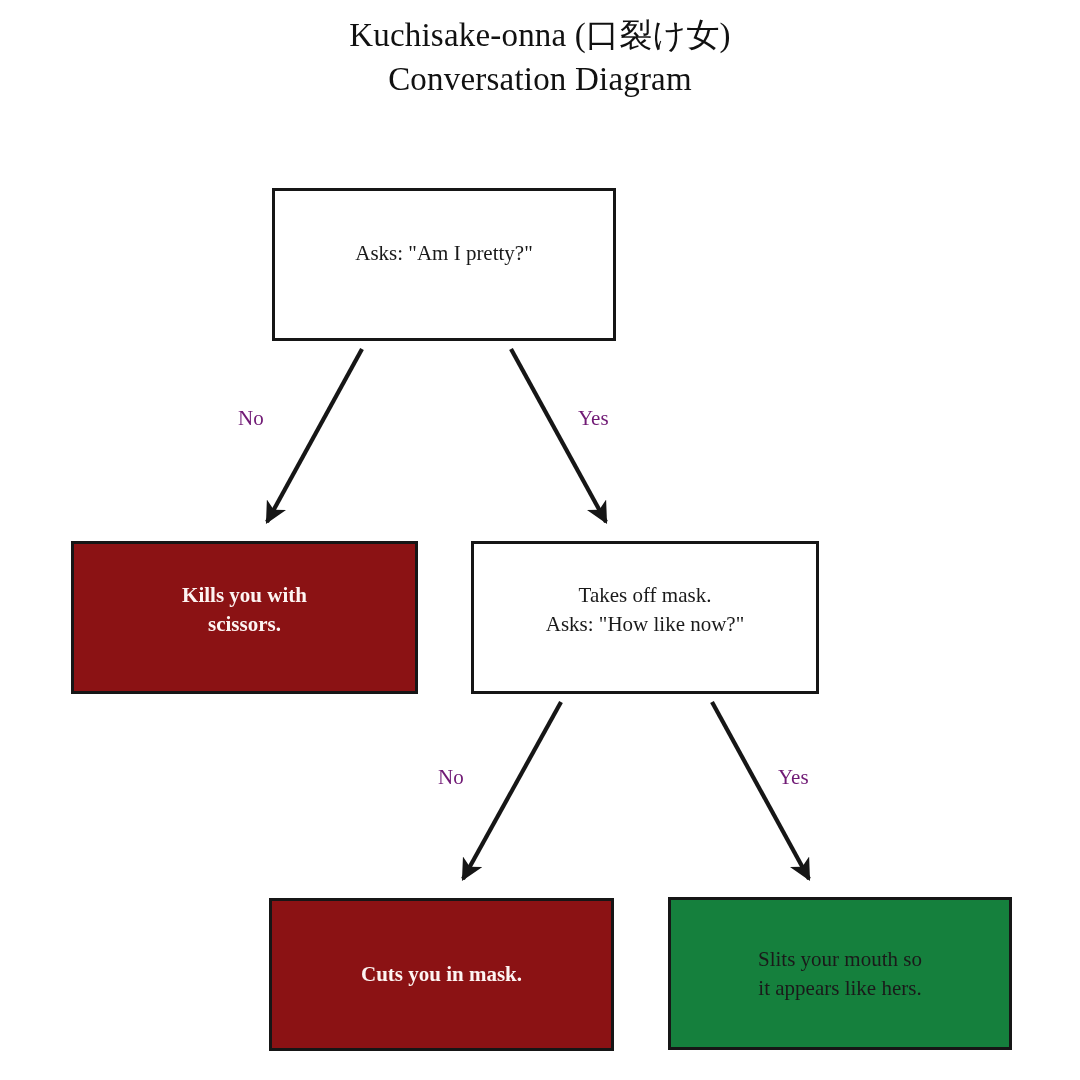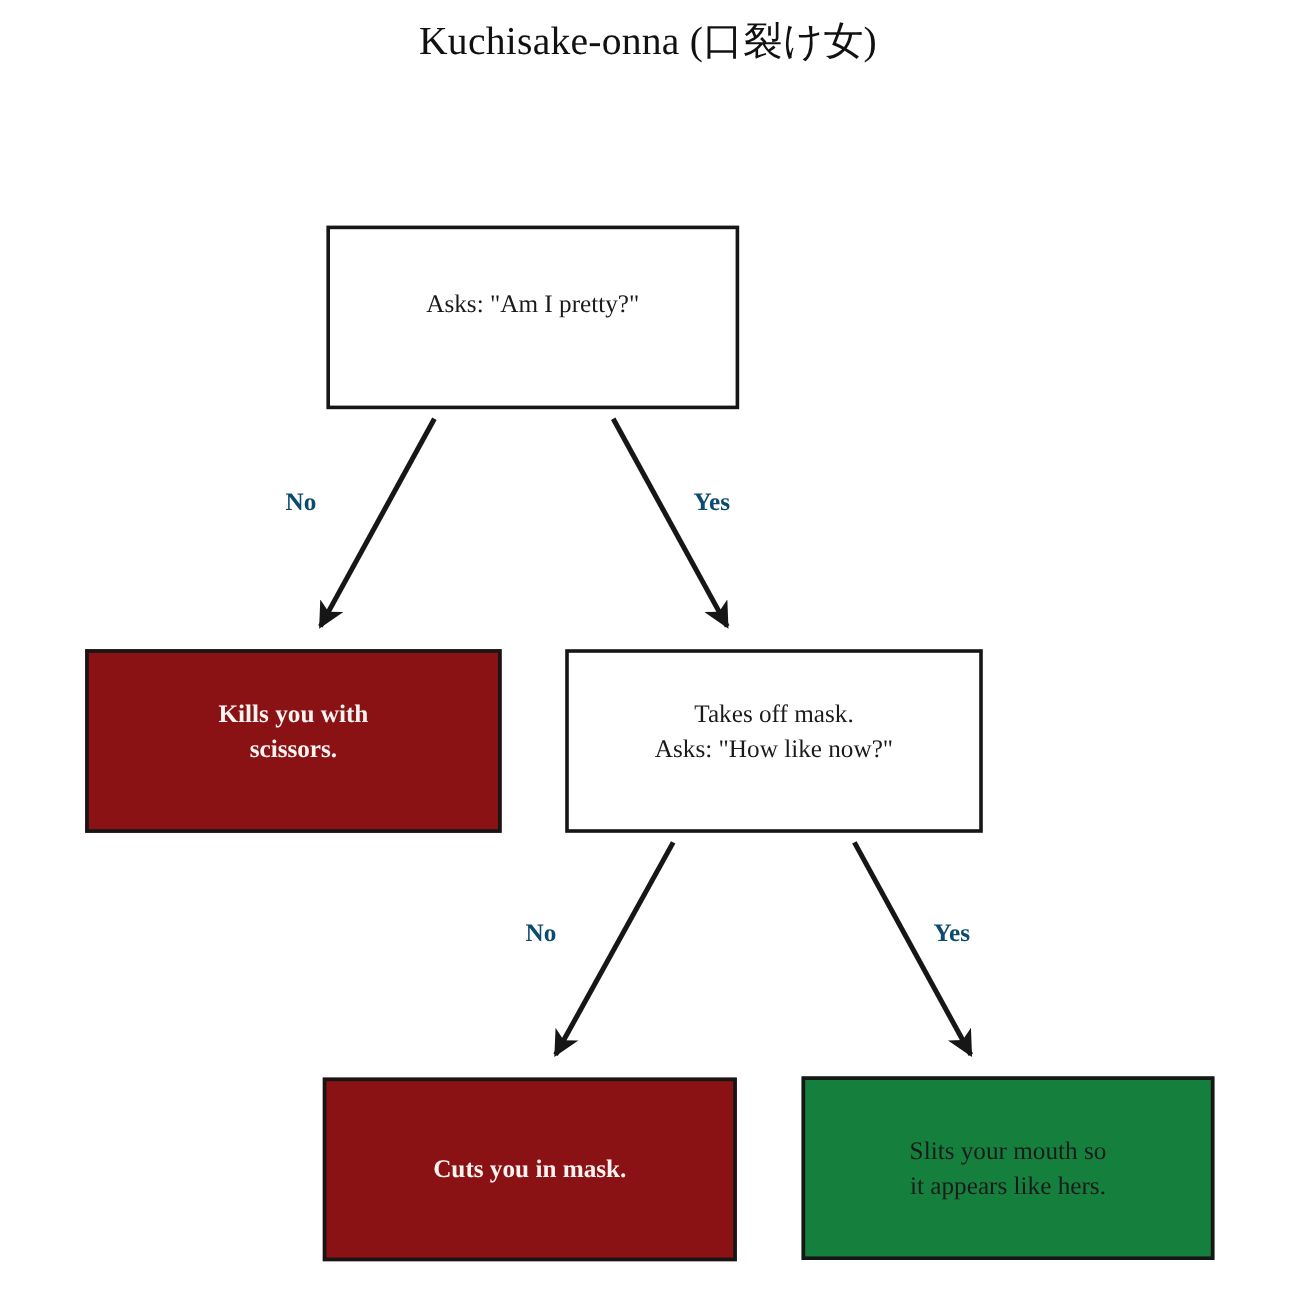--- a/index.html
+++ b/index.html
@@ -94,6 +94,7 @@
 
   <div class="title-block">
     <div class="title-line">Kuchisake-onna (口裂け女)</div>
+    <div class="title-line">Conversation Diagram</div>
   </div>
 
   <svg id="edges" viewBox="0 0 1080 1080">

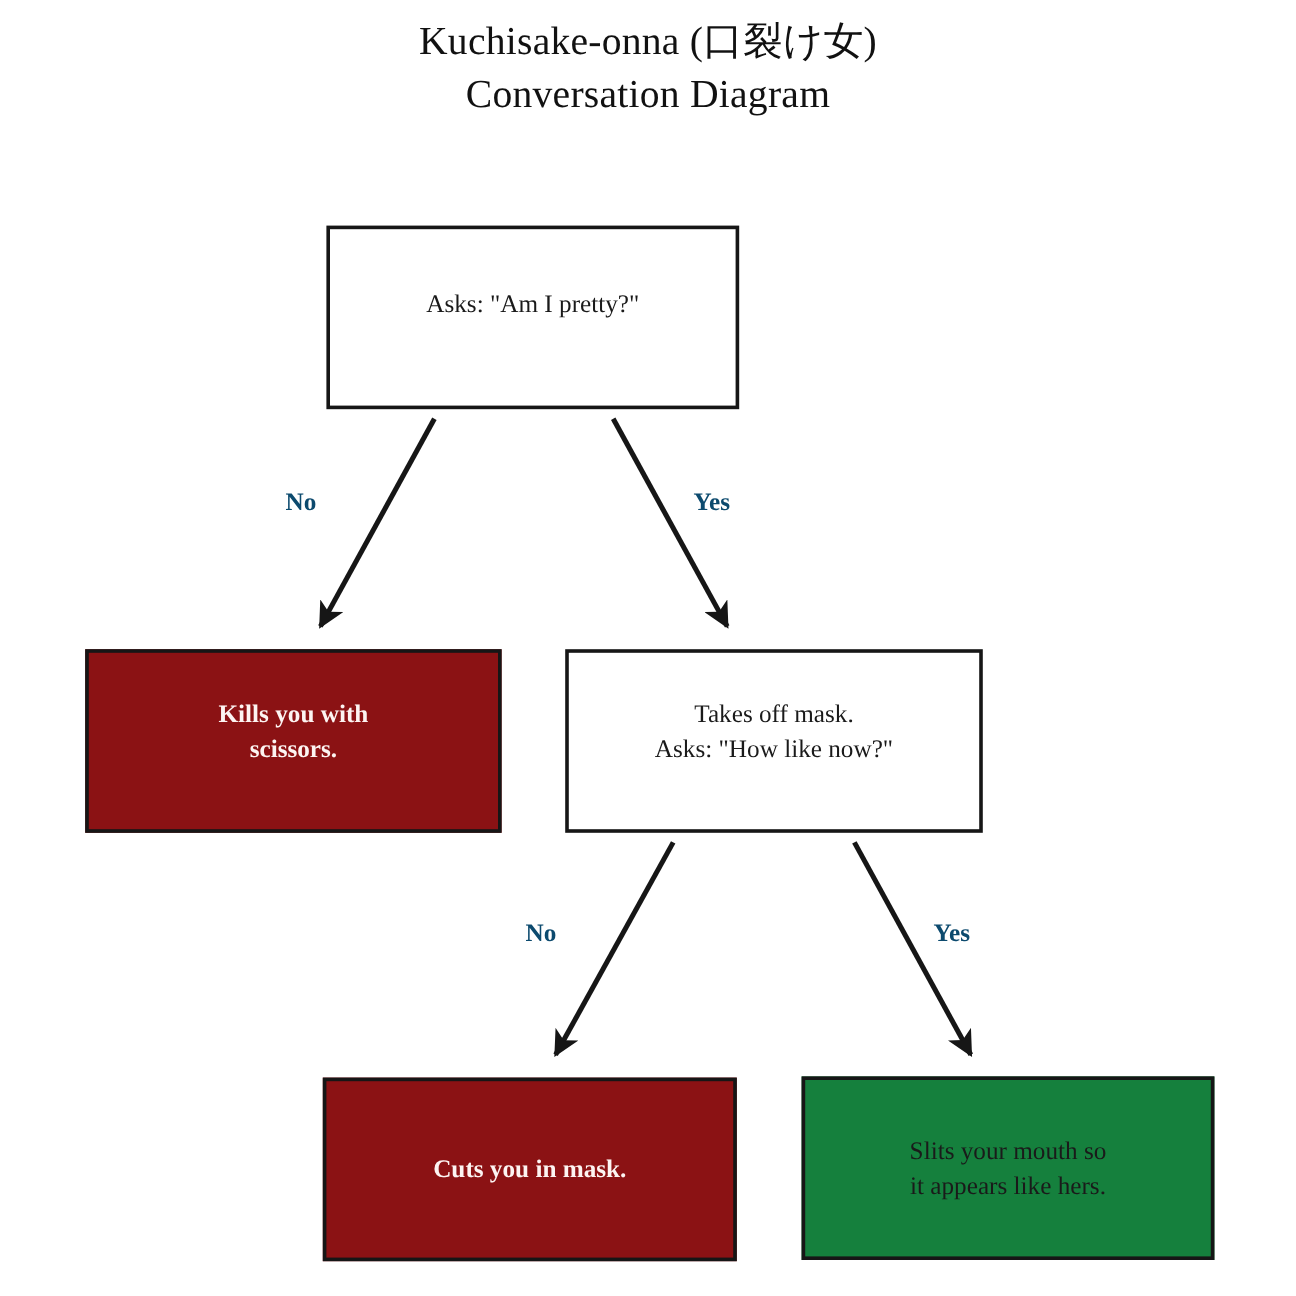--- a/index.html
+++ b/index.html
@@ -72,9 +72,8 @@
   .edge-label {
     position: absolute;
     font-size: 21px;
-    color: #0c4a6e;
+    color: #701a75;
     white-space: nowrap;
-    font-weight: bold;
   }
 
   

